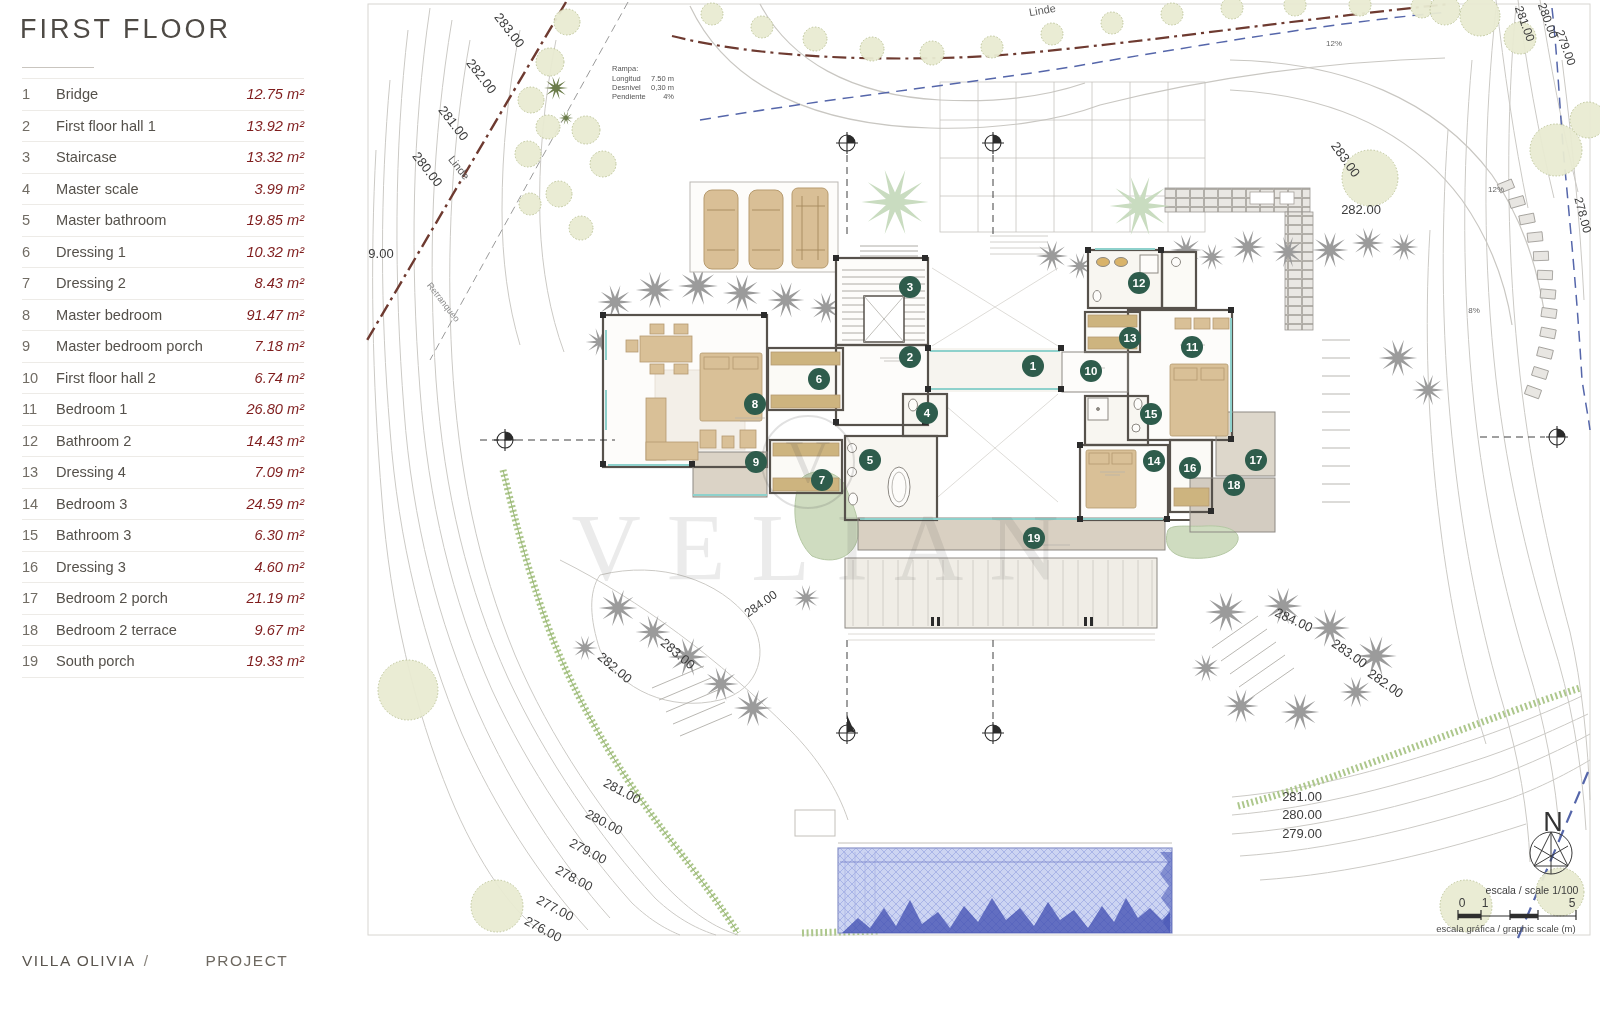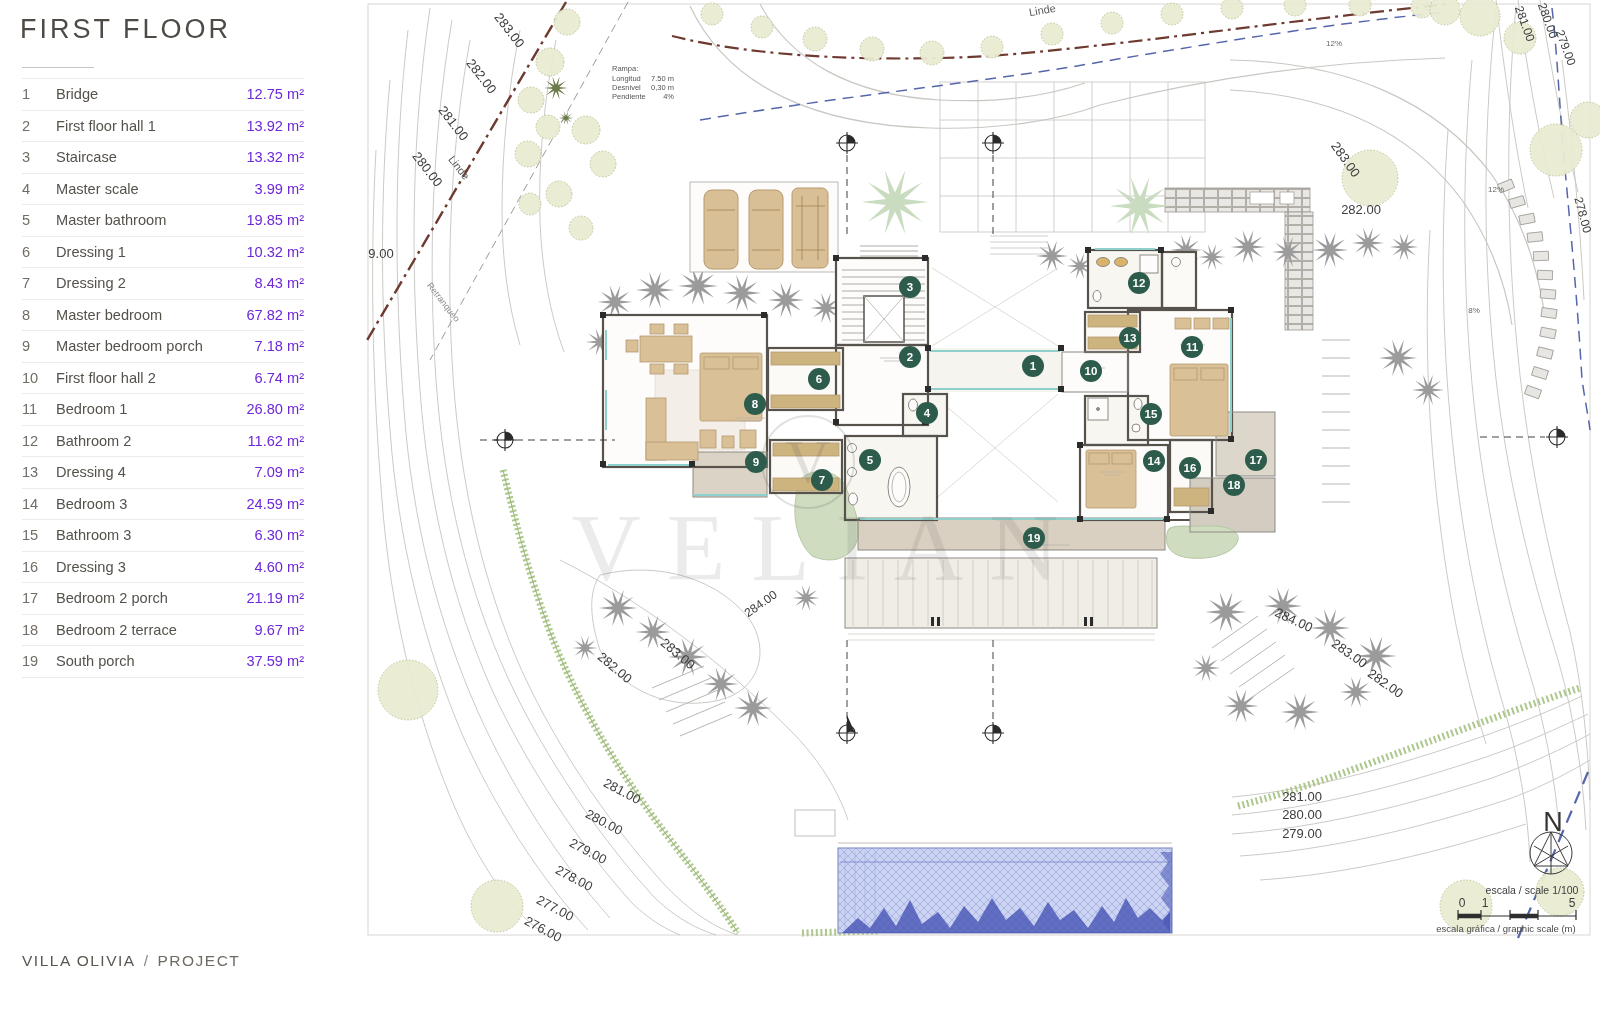--- a/index.html
+++ b/index.html
@@ -13,7 +13,7 @@
         font-size:14.6px;color:#55514b;}
   .lrow .num{width:34px;color:#716c64;}
   .lrow .nm{flex:1;}
-  .lrow .ar{color:#6d28d9;}
+  .lrow .ar{color:#7f1d1d;font-style:italic;}
   #footer{position:absolute;left:22px;top:952px;font-size:15.5px;letter-spacing:1.5px;color:#5b564f;z-index:5;}
   #footer .sep{color:#8a857d;padding:0 8px;font-weight:300;}
   #footer .sec{color:#6e6961;}

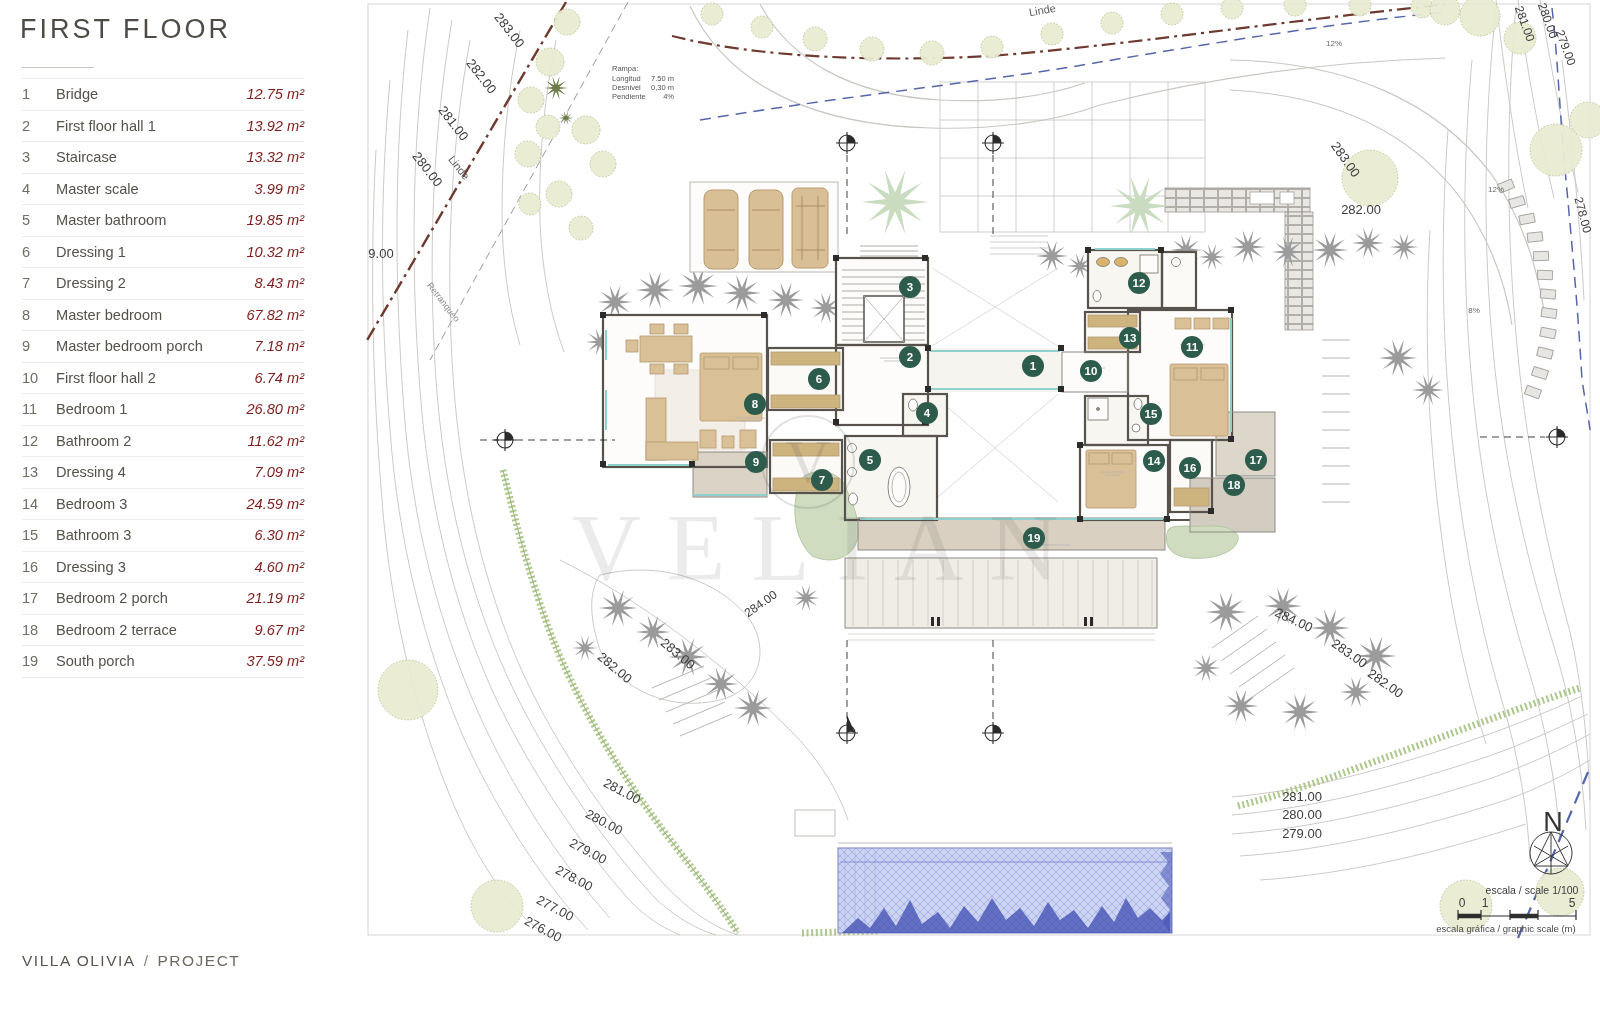--- a/index.html
+++ b/index.html
@@ -72,7 +72,7 @@
       <div class="lrow">
         <span class="num">8</span>
         <span class="nm">Master bedroom</span>
-        <span class="ar">67.82 m²</span>
+        <span class="ar">91.47 m²</span>
       </div>
       <div class="lrow">
         <span class="num">9</span>

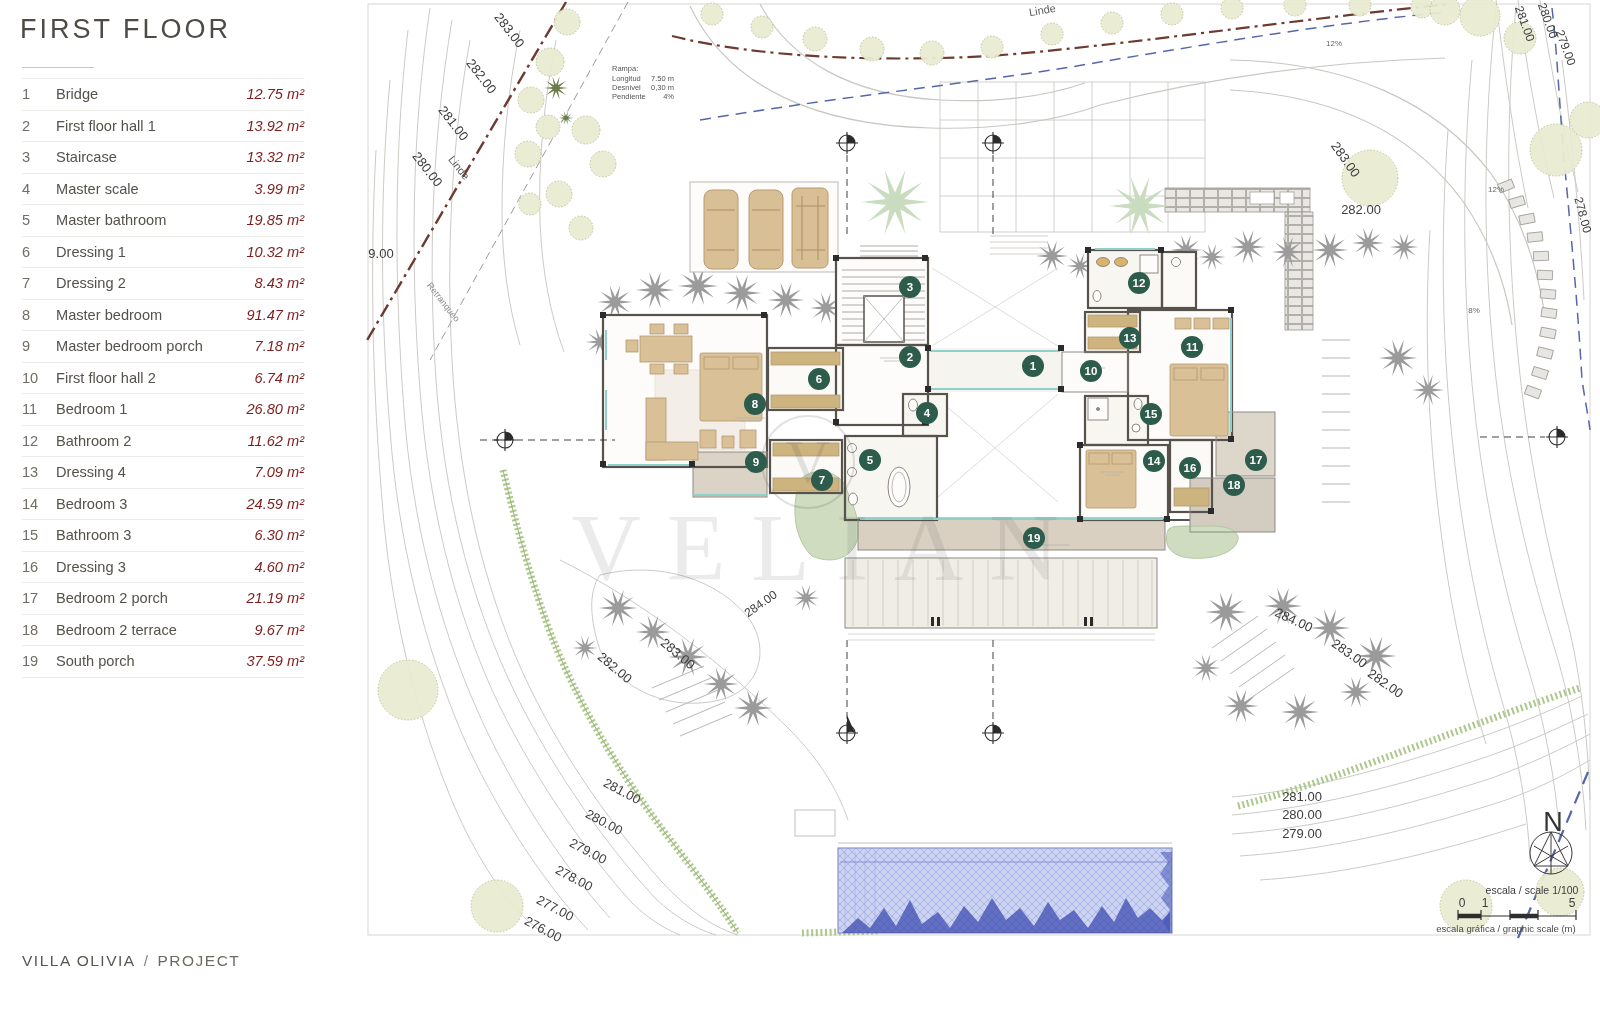--- a/index.html
+++ b/index.html
@@ -92,7 +92,7 @@
       <div class="lrow">
         <span class="num">12</span>
         <span class="nm">Bathroom 2</span>
-        <span class="ar">11.62 m²</span>
+        <span class="ar">14.43 m²</span>
       </div>
       <div class="lrow">
         <span class="num">13</span>

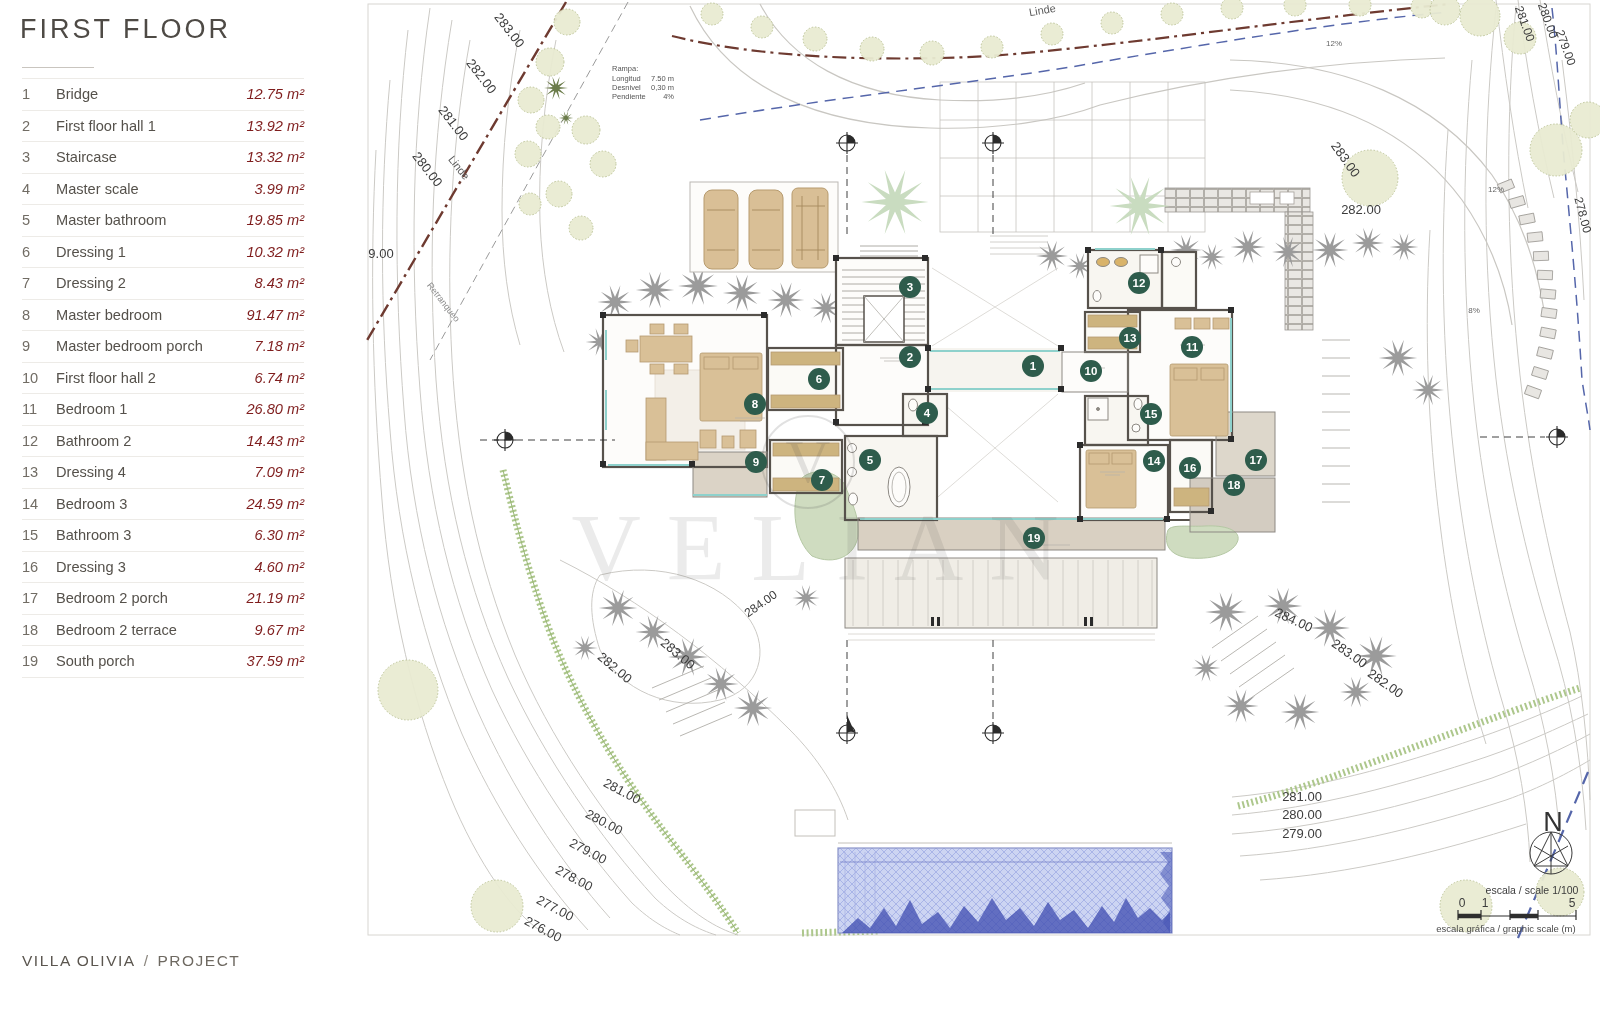--- a/index.html
+++ b/index.html
@@ -127,7 +127,7 @@
       <div class="lrow">
         <span class="num">19</span>
         <span class="nm">South porch</span>
-        <span class="ar">37.59 m²</span>
+        <span class="ar">19.33 m²</span>
       </div>
     </div>
 </div>

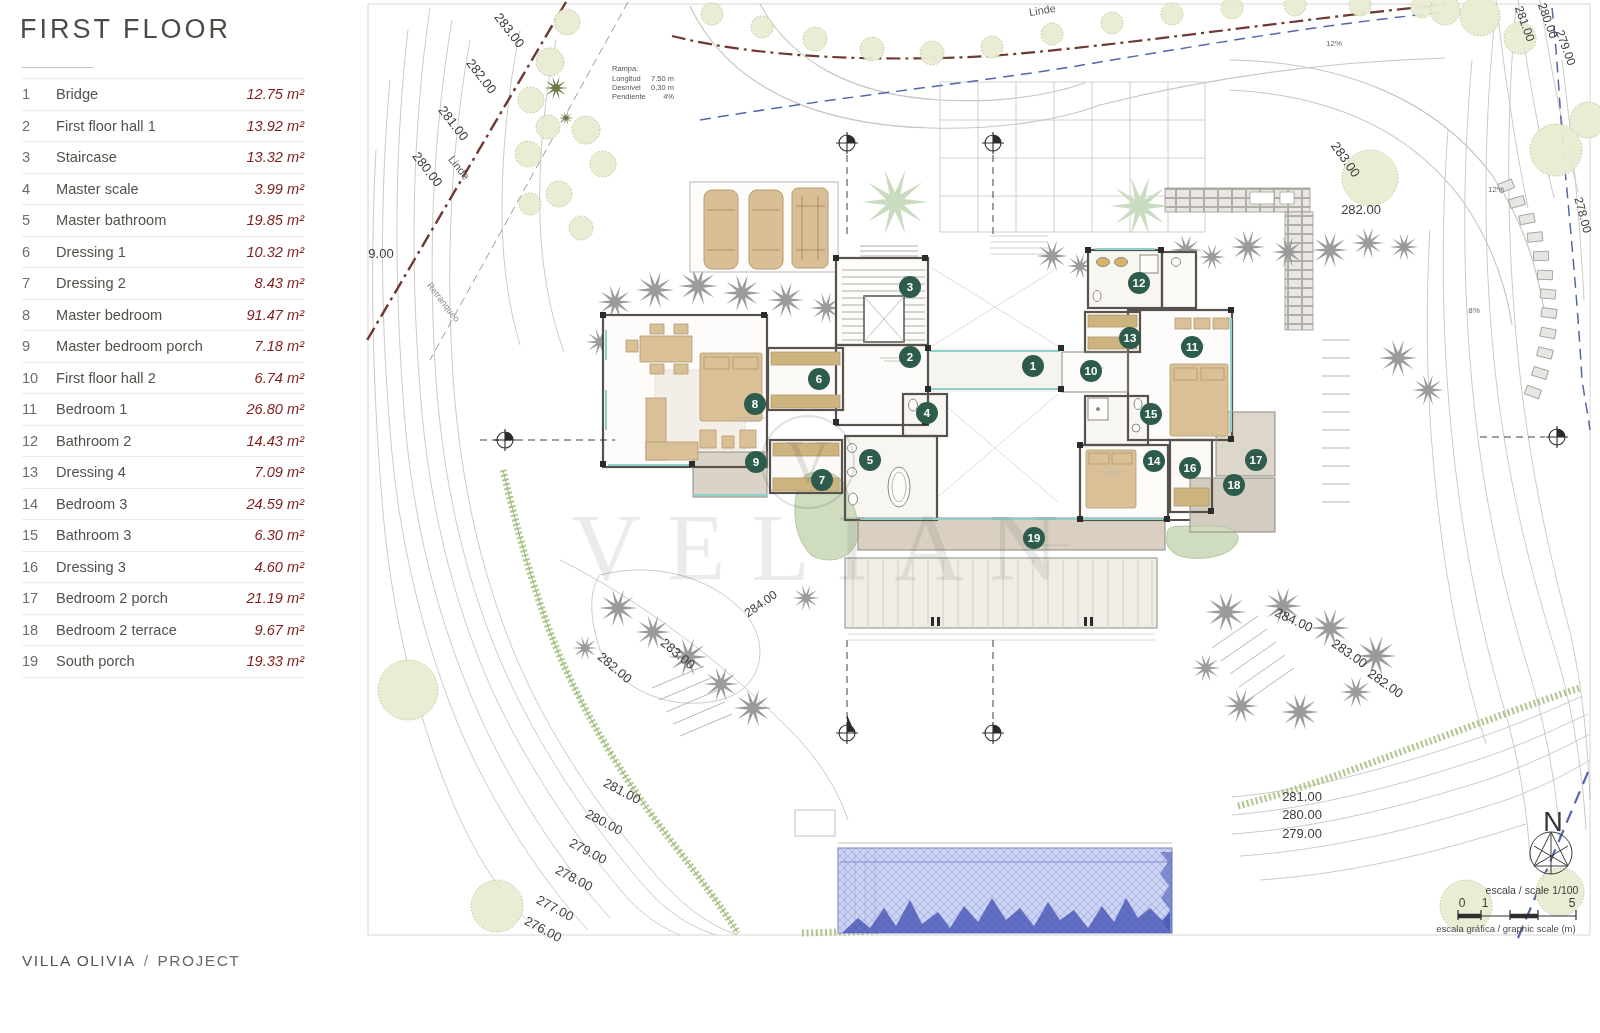--- a/index.html
+++ b/index.html
@@ -16,7 +16,7 @@
   .lrow .ar{color:#7f1d1d;font-style:italic;}
   #footer{position:absolute;left:22px;top:952px;font-size:15.5px;letter-spacing:1.5px;color:#5b564f;z-index:5;}
   #footer .sep{color:#8a857d;padding:0 8px;font-weight:300;}
-  #footer .sec{color:#6e6961;}
+  #footer .sec{color:#6e6961;margin-left:48px;}
   svg{position:absolute;left:0;top:0;}
   svg text{font-family:"Liberation Sans",sans-serif;}
   .tn{fill:#555;}

